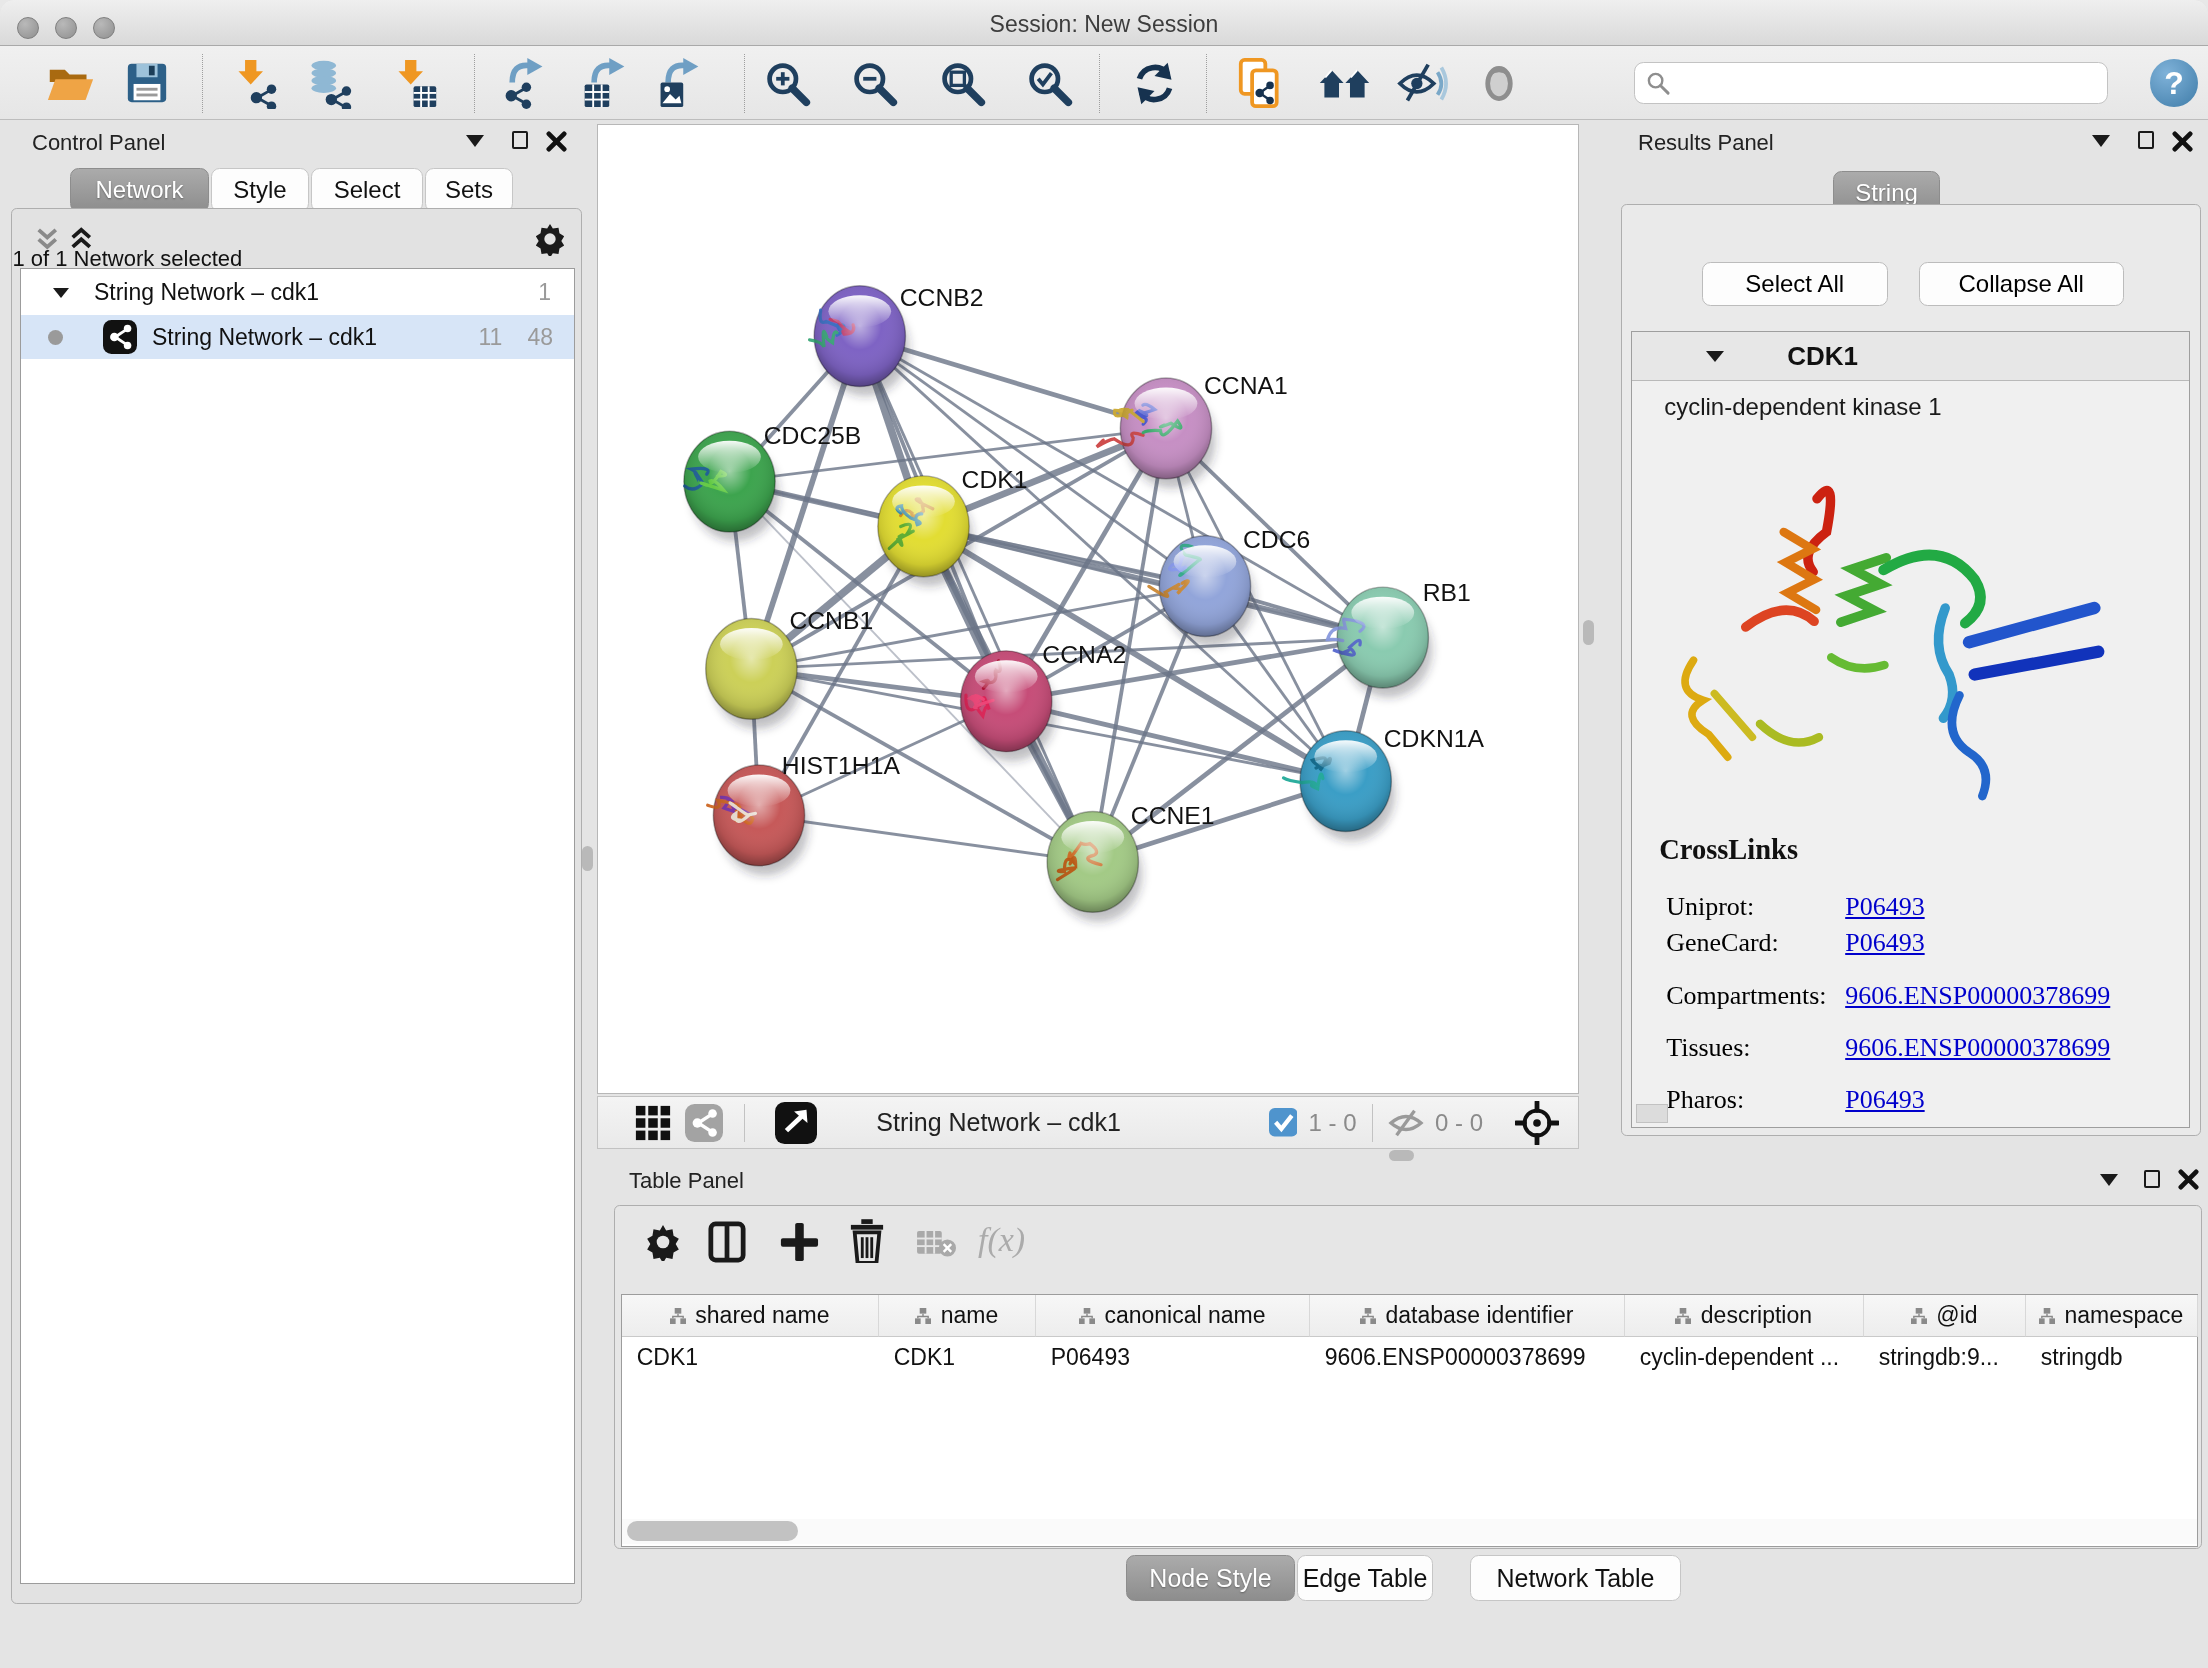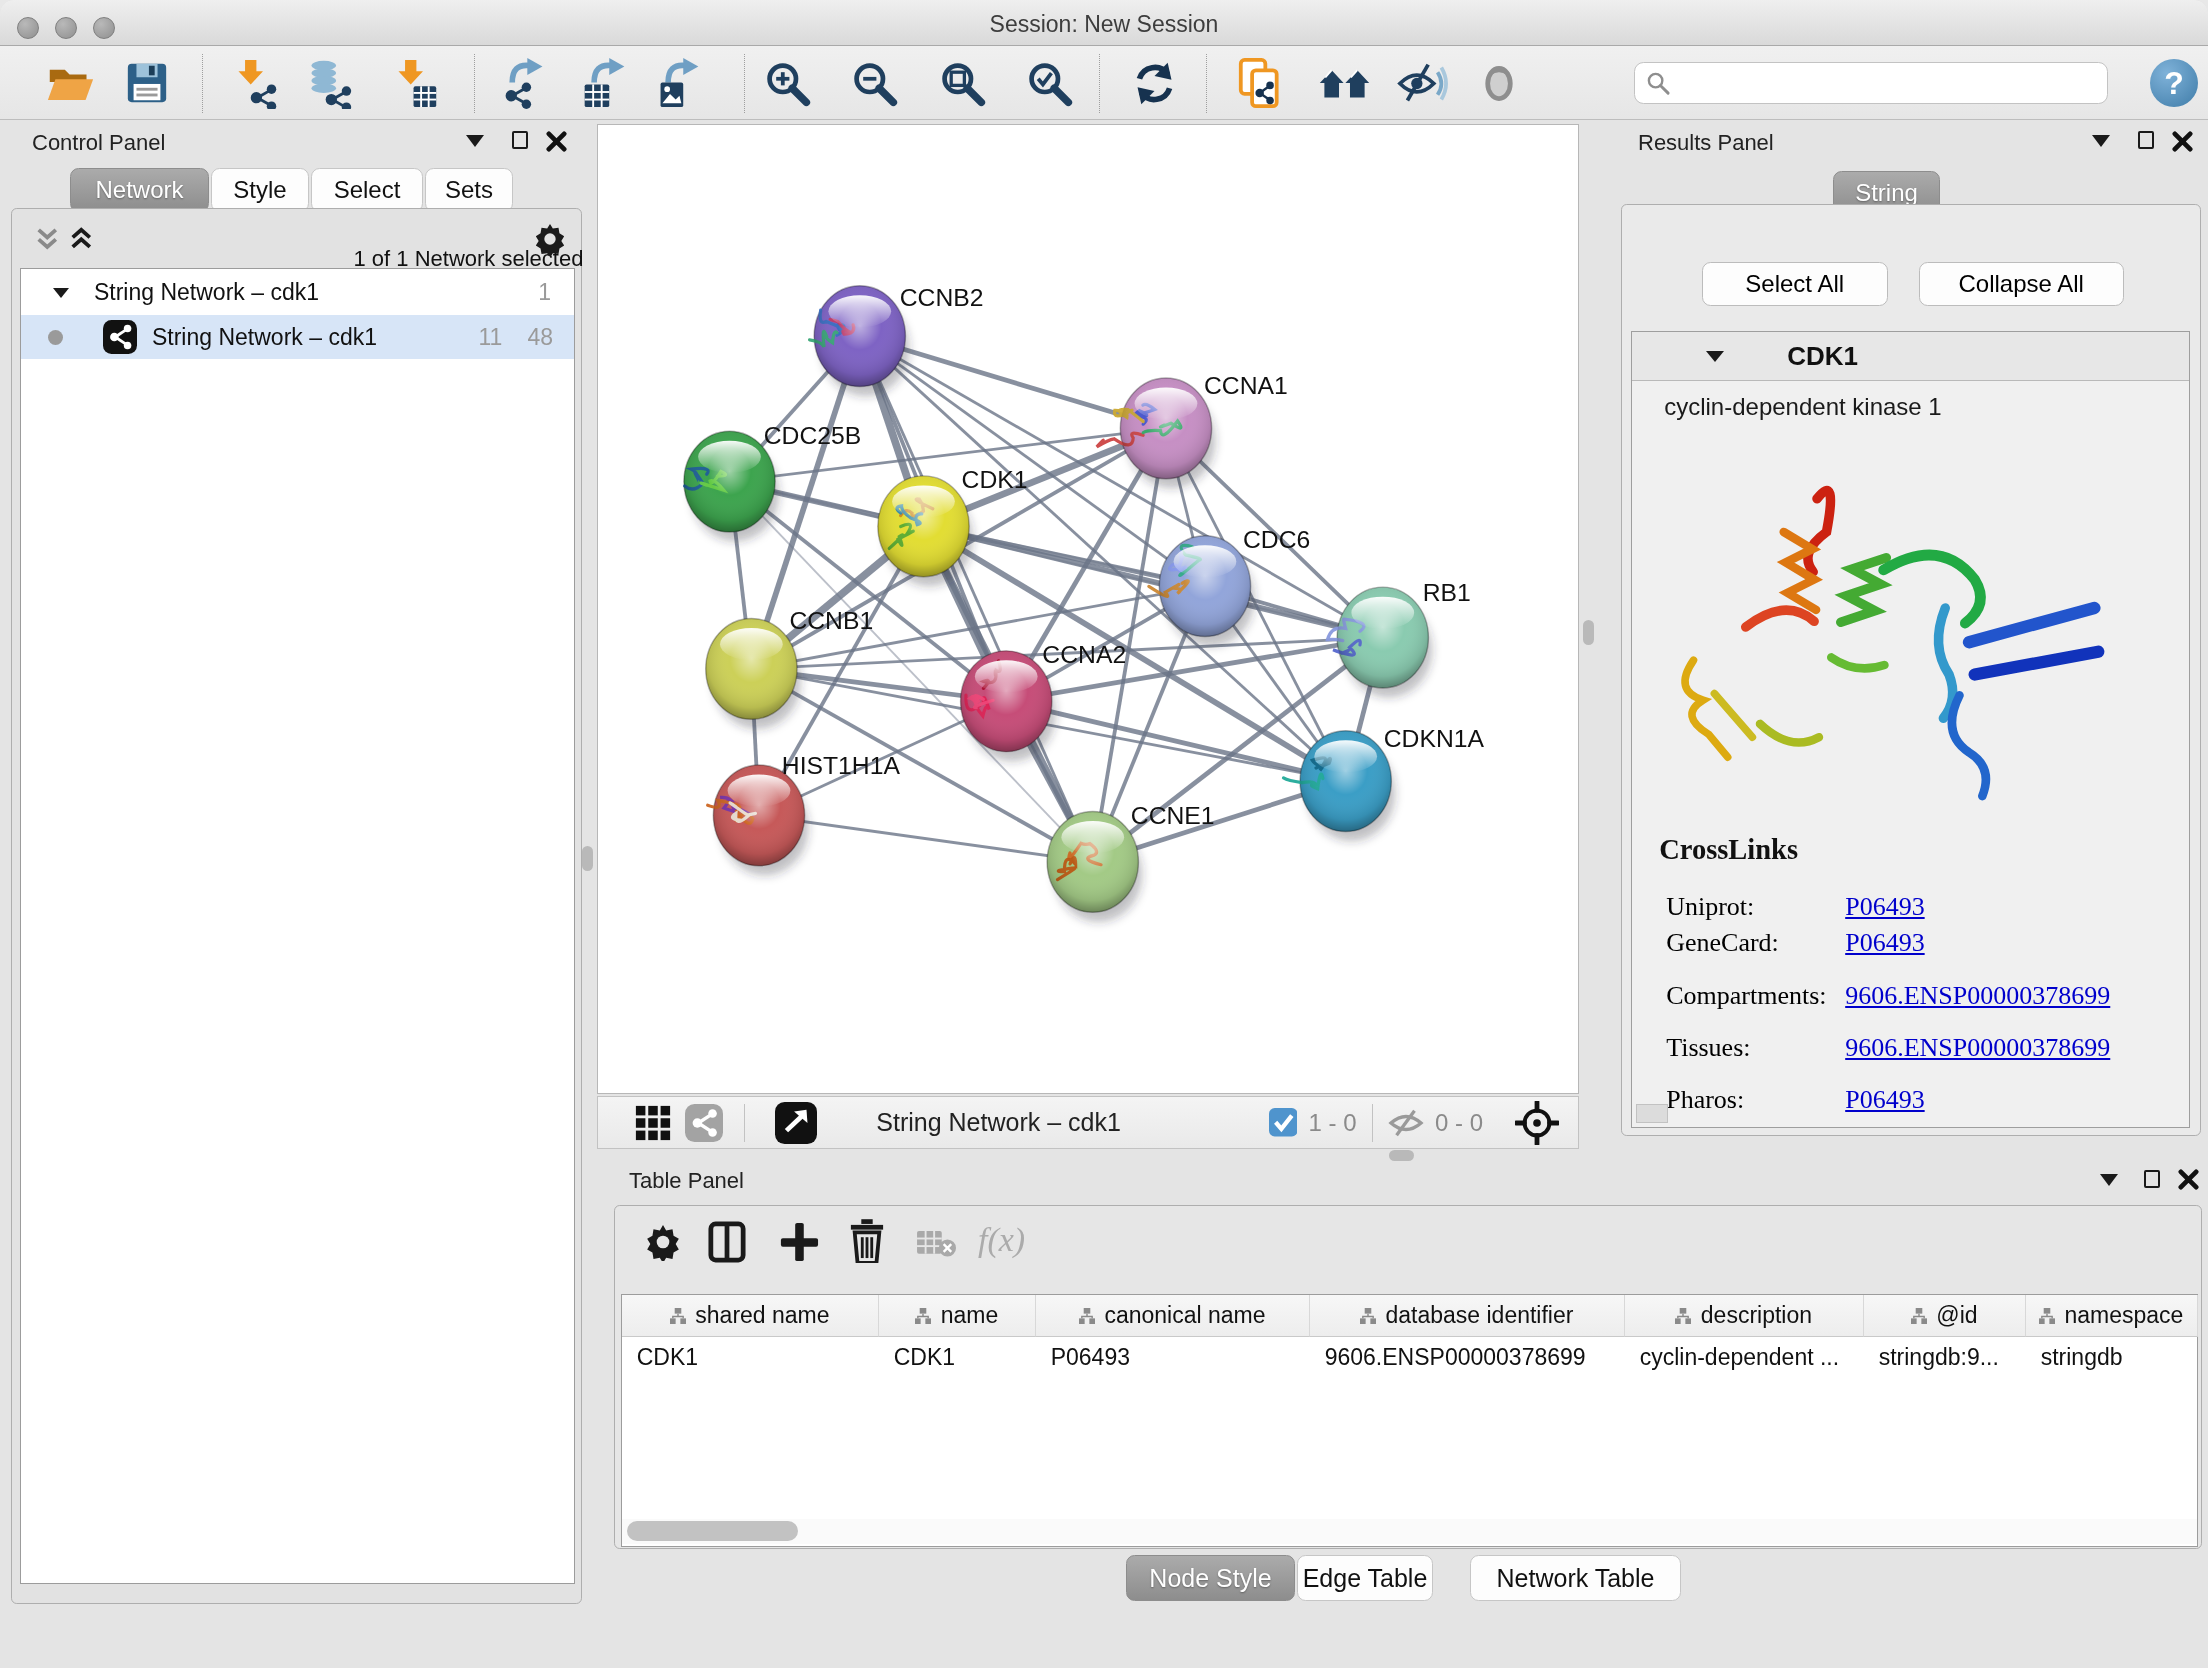--- a/index.html
+++ b/index.html
@@ -273,7 +273,7 @@
       <svg class="abs" style="left:55px;top:17px" width="28.5" height="28.5" viewBox="0 0 30 30">
           <path d="M6 12l9-8 9 8 M6 22l9-8 9 8" fill="none" stroke="#1a1a1a" stroke-width="4"></path>
         </svg>
-      <span class="abs" style="left:0;top:37px;width:571px;text-align:right;font-size:22px;color:#111">1 of 1 Network selected</span>
+      <span class="abs" style="left:0;top:37px;width:571px;text-align:left;font-size:22px;color:#111">1 of 1 Network selected</span>
       <svg class="abs" style="left:521px;top:13.3px" width="34" height="34" viewBox="0 0 36 36">
           <path d="M18 2l3 5 6-1 1 6 5 3-3 5 3 5-5 3-1 6-6-1-3 5-3-5-6 1-1-6-5-3 3-5-3-5 5-3 1-6 6 1z" fill="#1a1a1a"></path>
           <circle cx="18" cy="18" r="6" fill="#e2e2e2"></circle>

